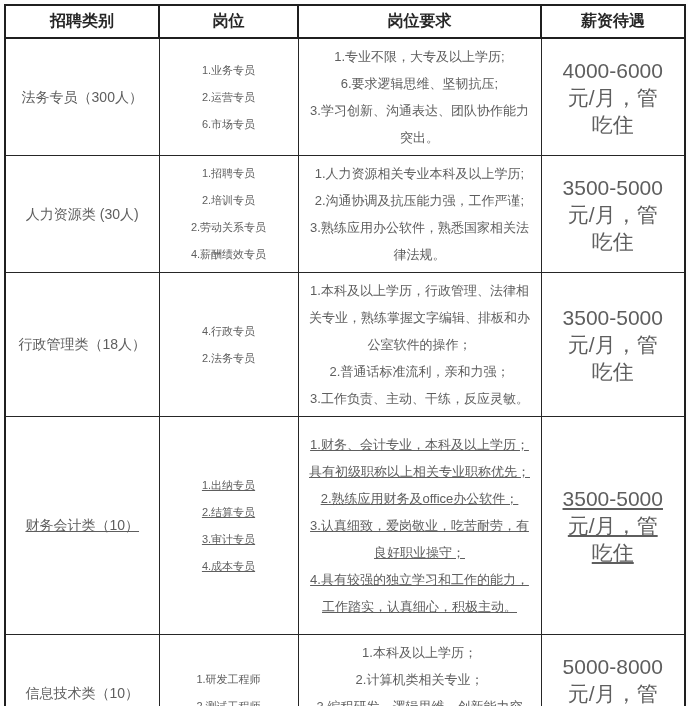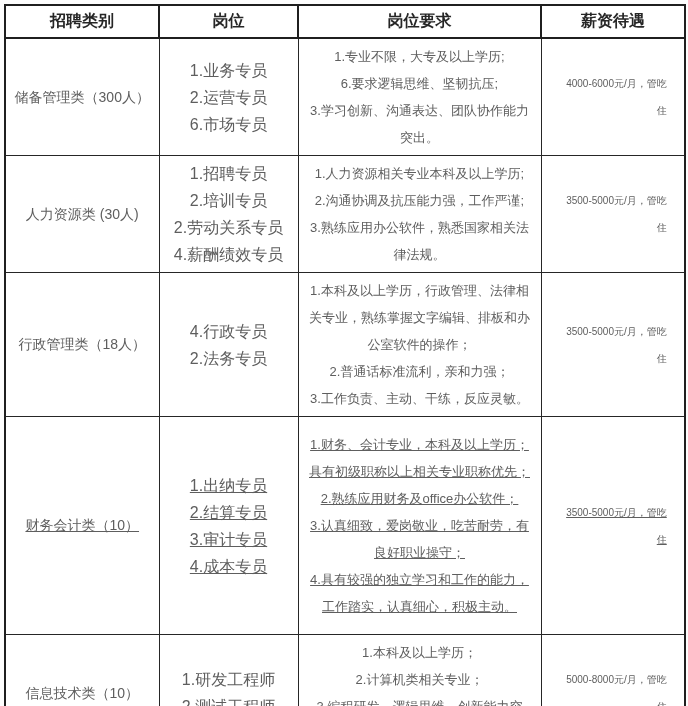--- a/index.html
+++ b/index.html
@@ -51,7 +51,7 @@
   tbody tr:nth-child(4) td { height: 218px; text-decoration: underline; }
   tbody tr:nth-child(5) td { height: 77px; }
   td.cat { font-size: 14px; }
-  td.pos { font-size: 16px; }
+  td.pos { font-size: 11px; }
   td.req { font-size: 13px; padding: 4px 6px; }
   td.sal { font-size: 10px; text-align: right; }
   .sal-inner {

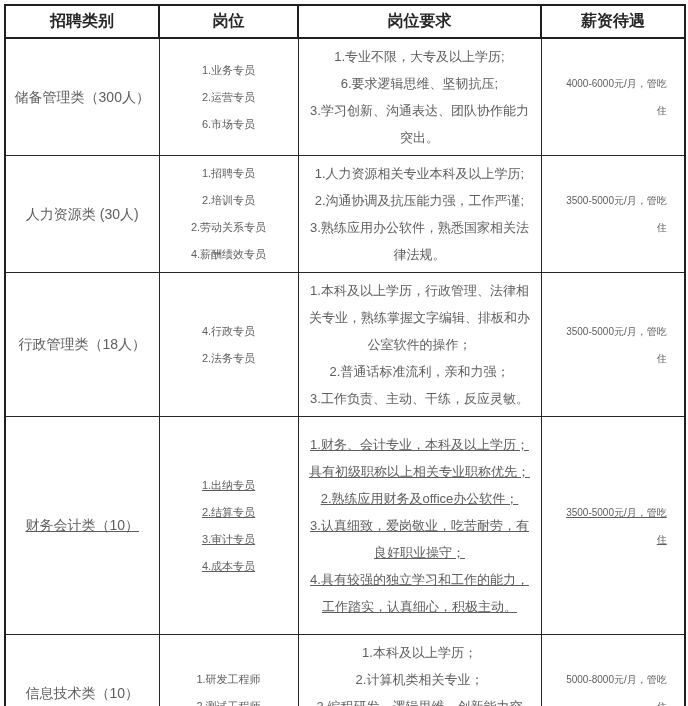--- a/index.html
+++ b/index.html
@@ -53,7 +53,7 @@
   td.cat { font-size: 14px; }
   td.pos { font-size: 11px; }
   td.req { font-size: 13px; padding: 4px 6px; }
-  td.sal { font-size: 10px; text-align: right; }
+  td.sal { font-size: 21px; }
   .sal-inner {
     max-width: 108px;
     margin: 0 auto;

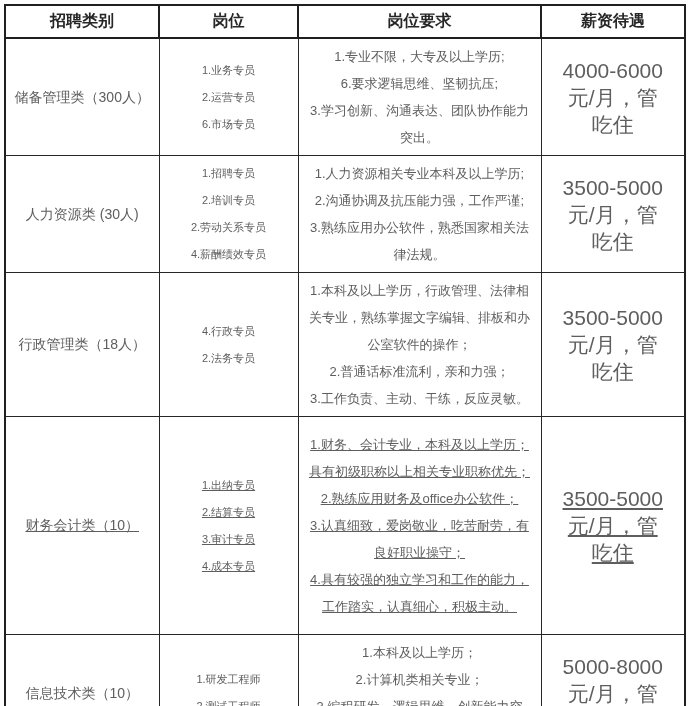--- a/index.html
+++ b/index.html
@@ -82,7 +82,7 @@
     </thead>
     <tbody>
       <tr>
-        <td class="cat">储备管理类（300人）</td>
+        <td class="cat">法务专员（300人）</td>
         <td class="pos">
           <div>1.业务专员</div>
           <div>2.运营专员</div>

